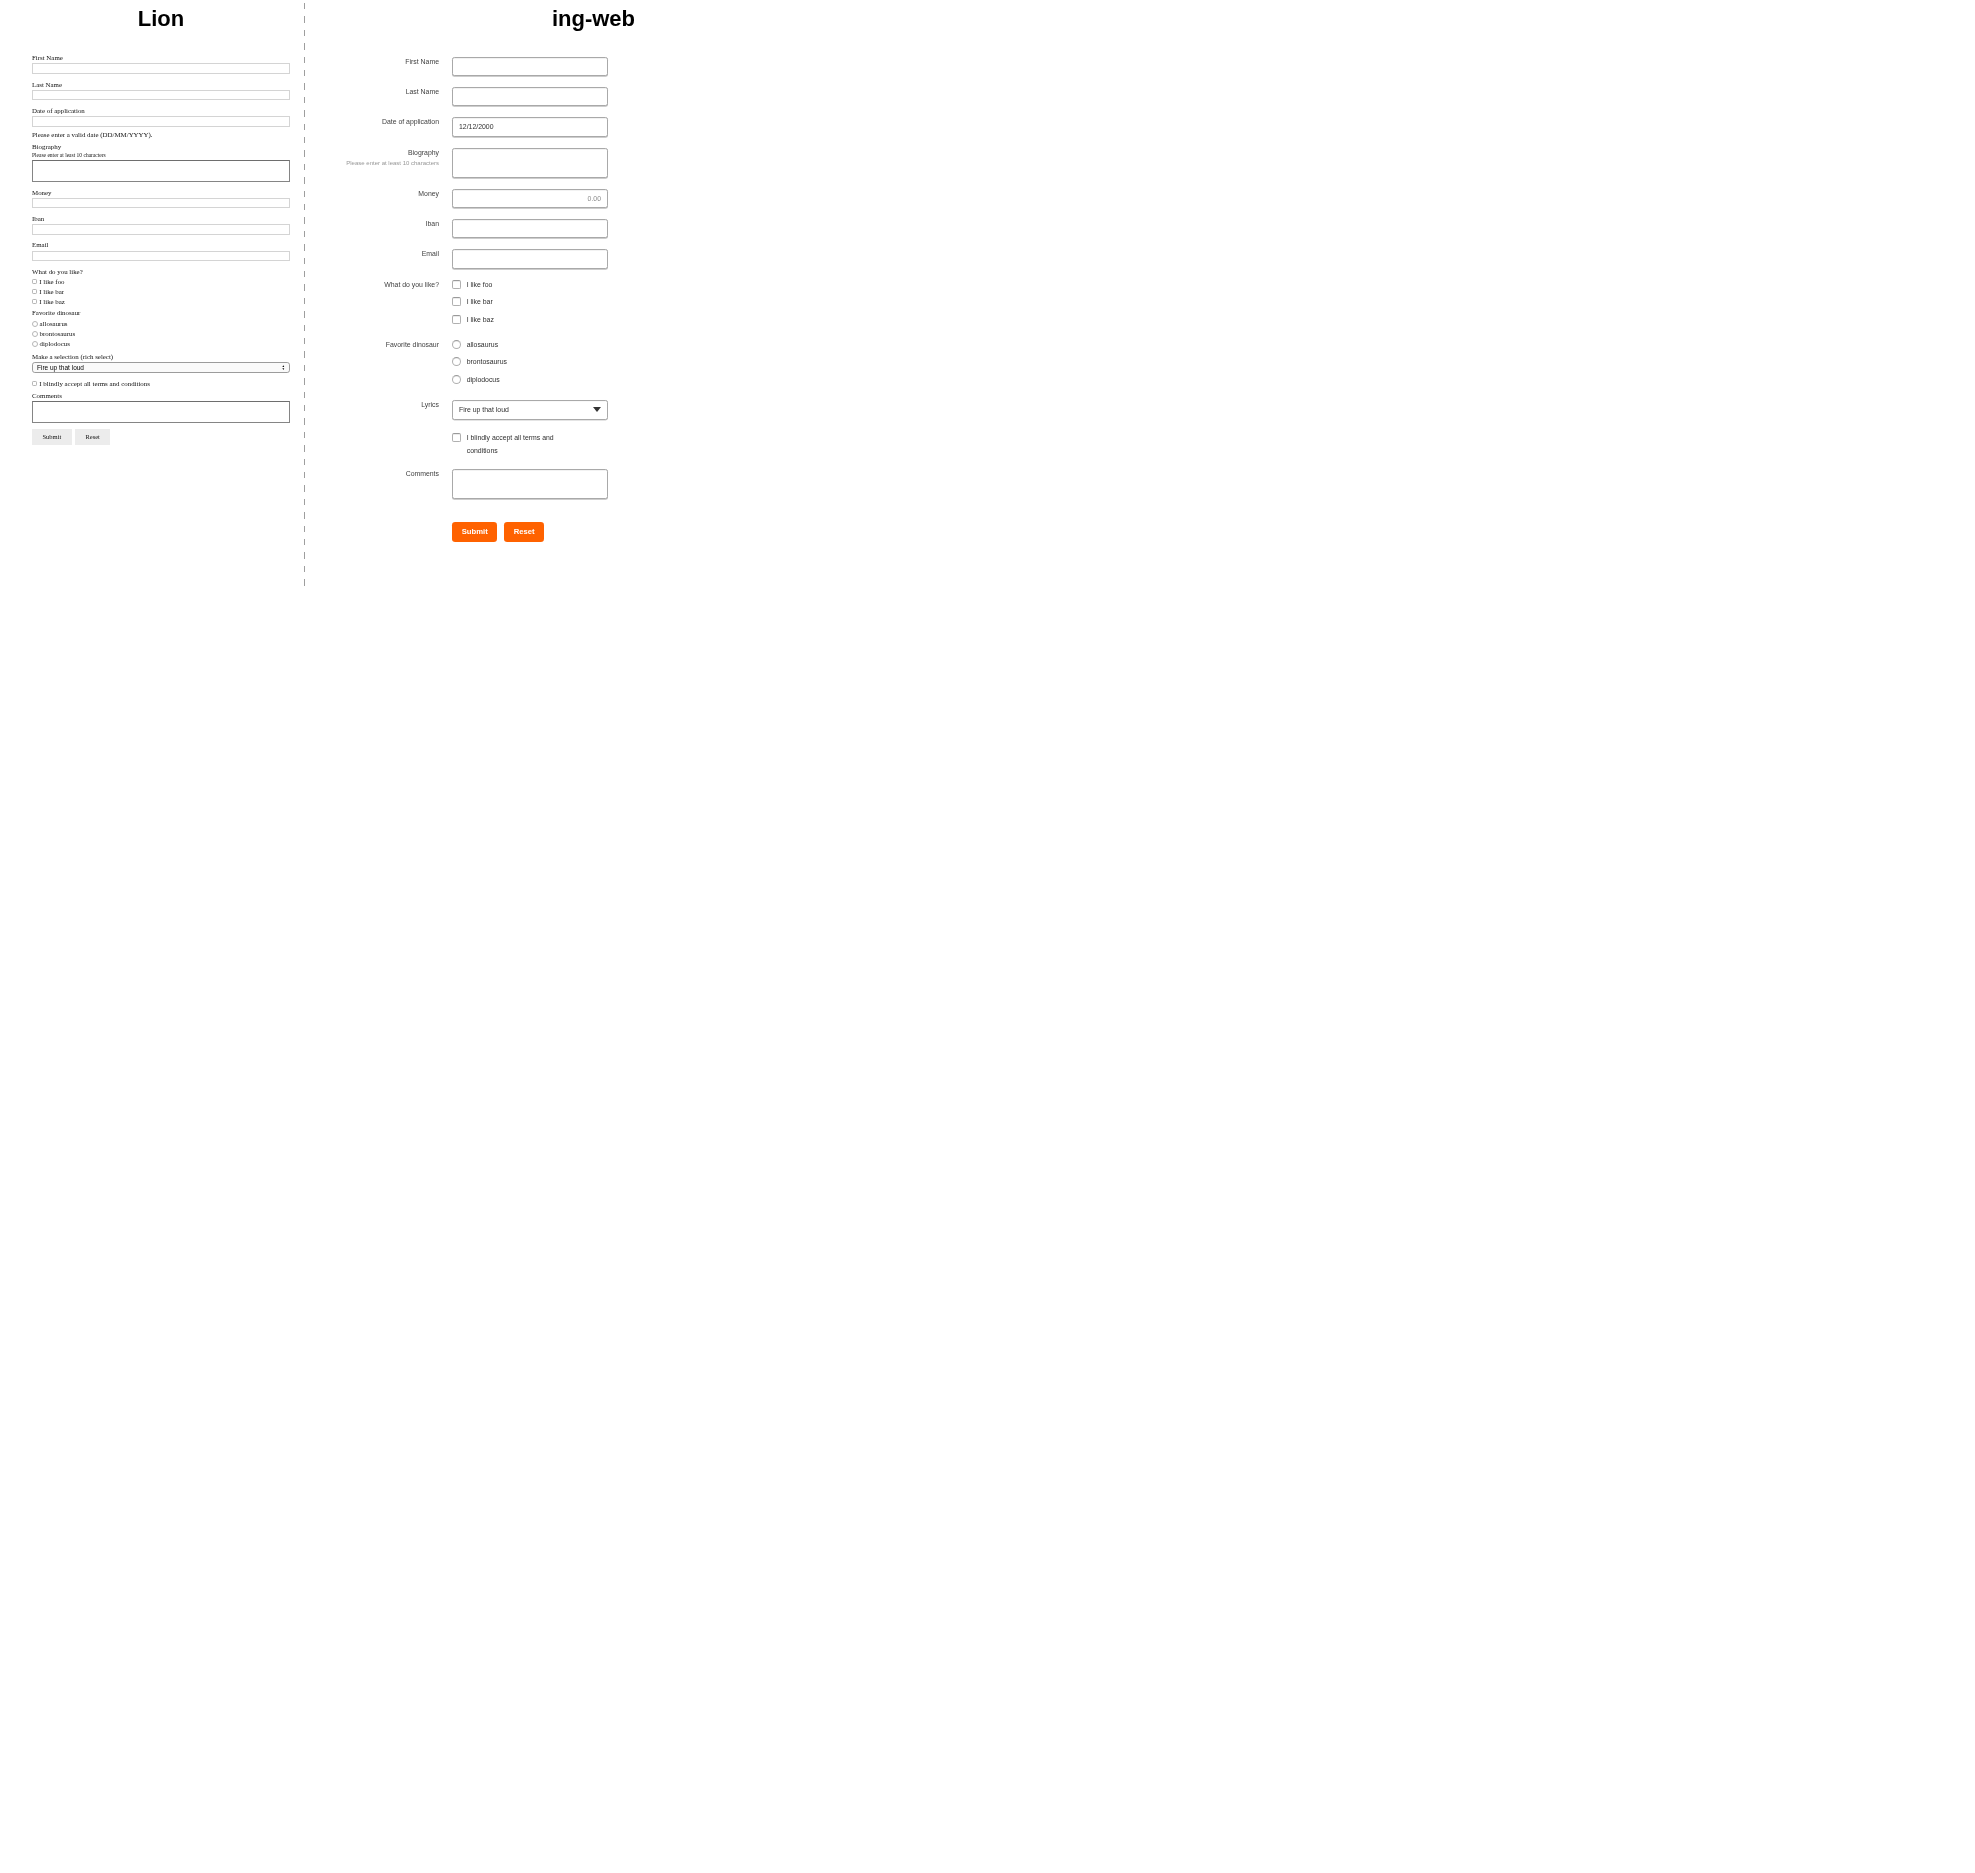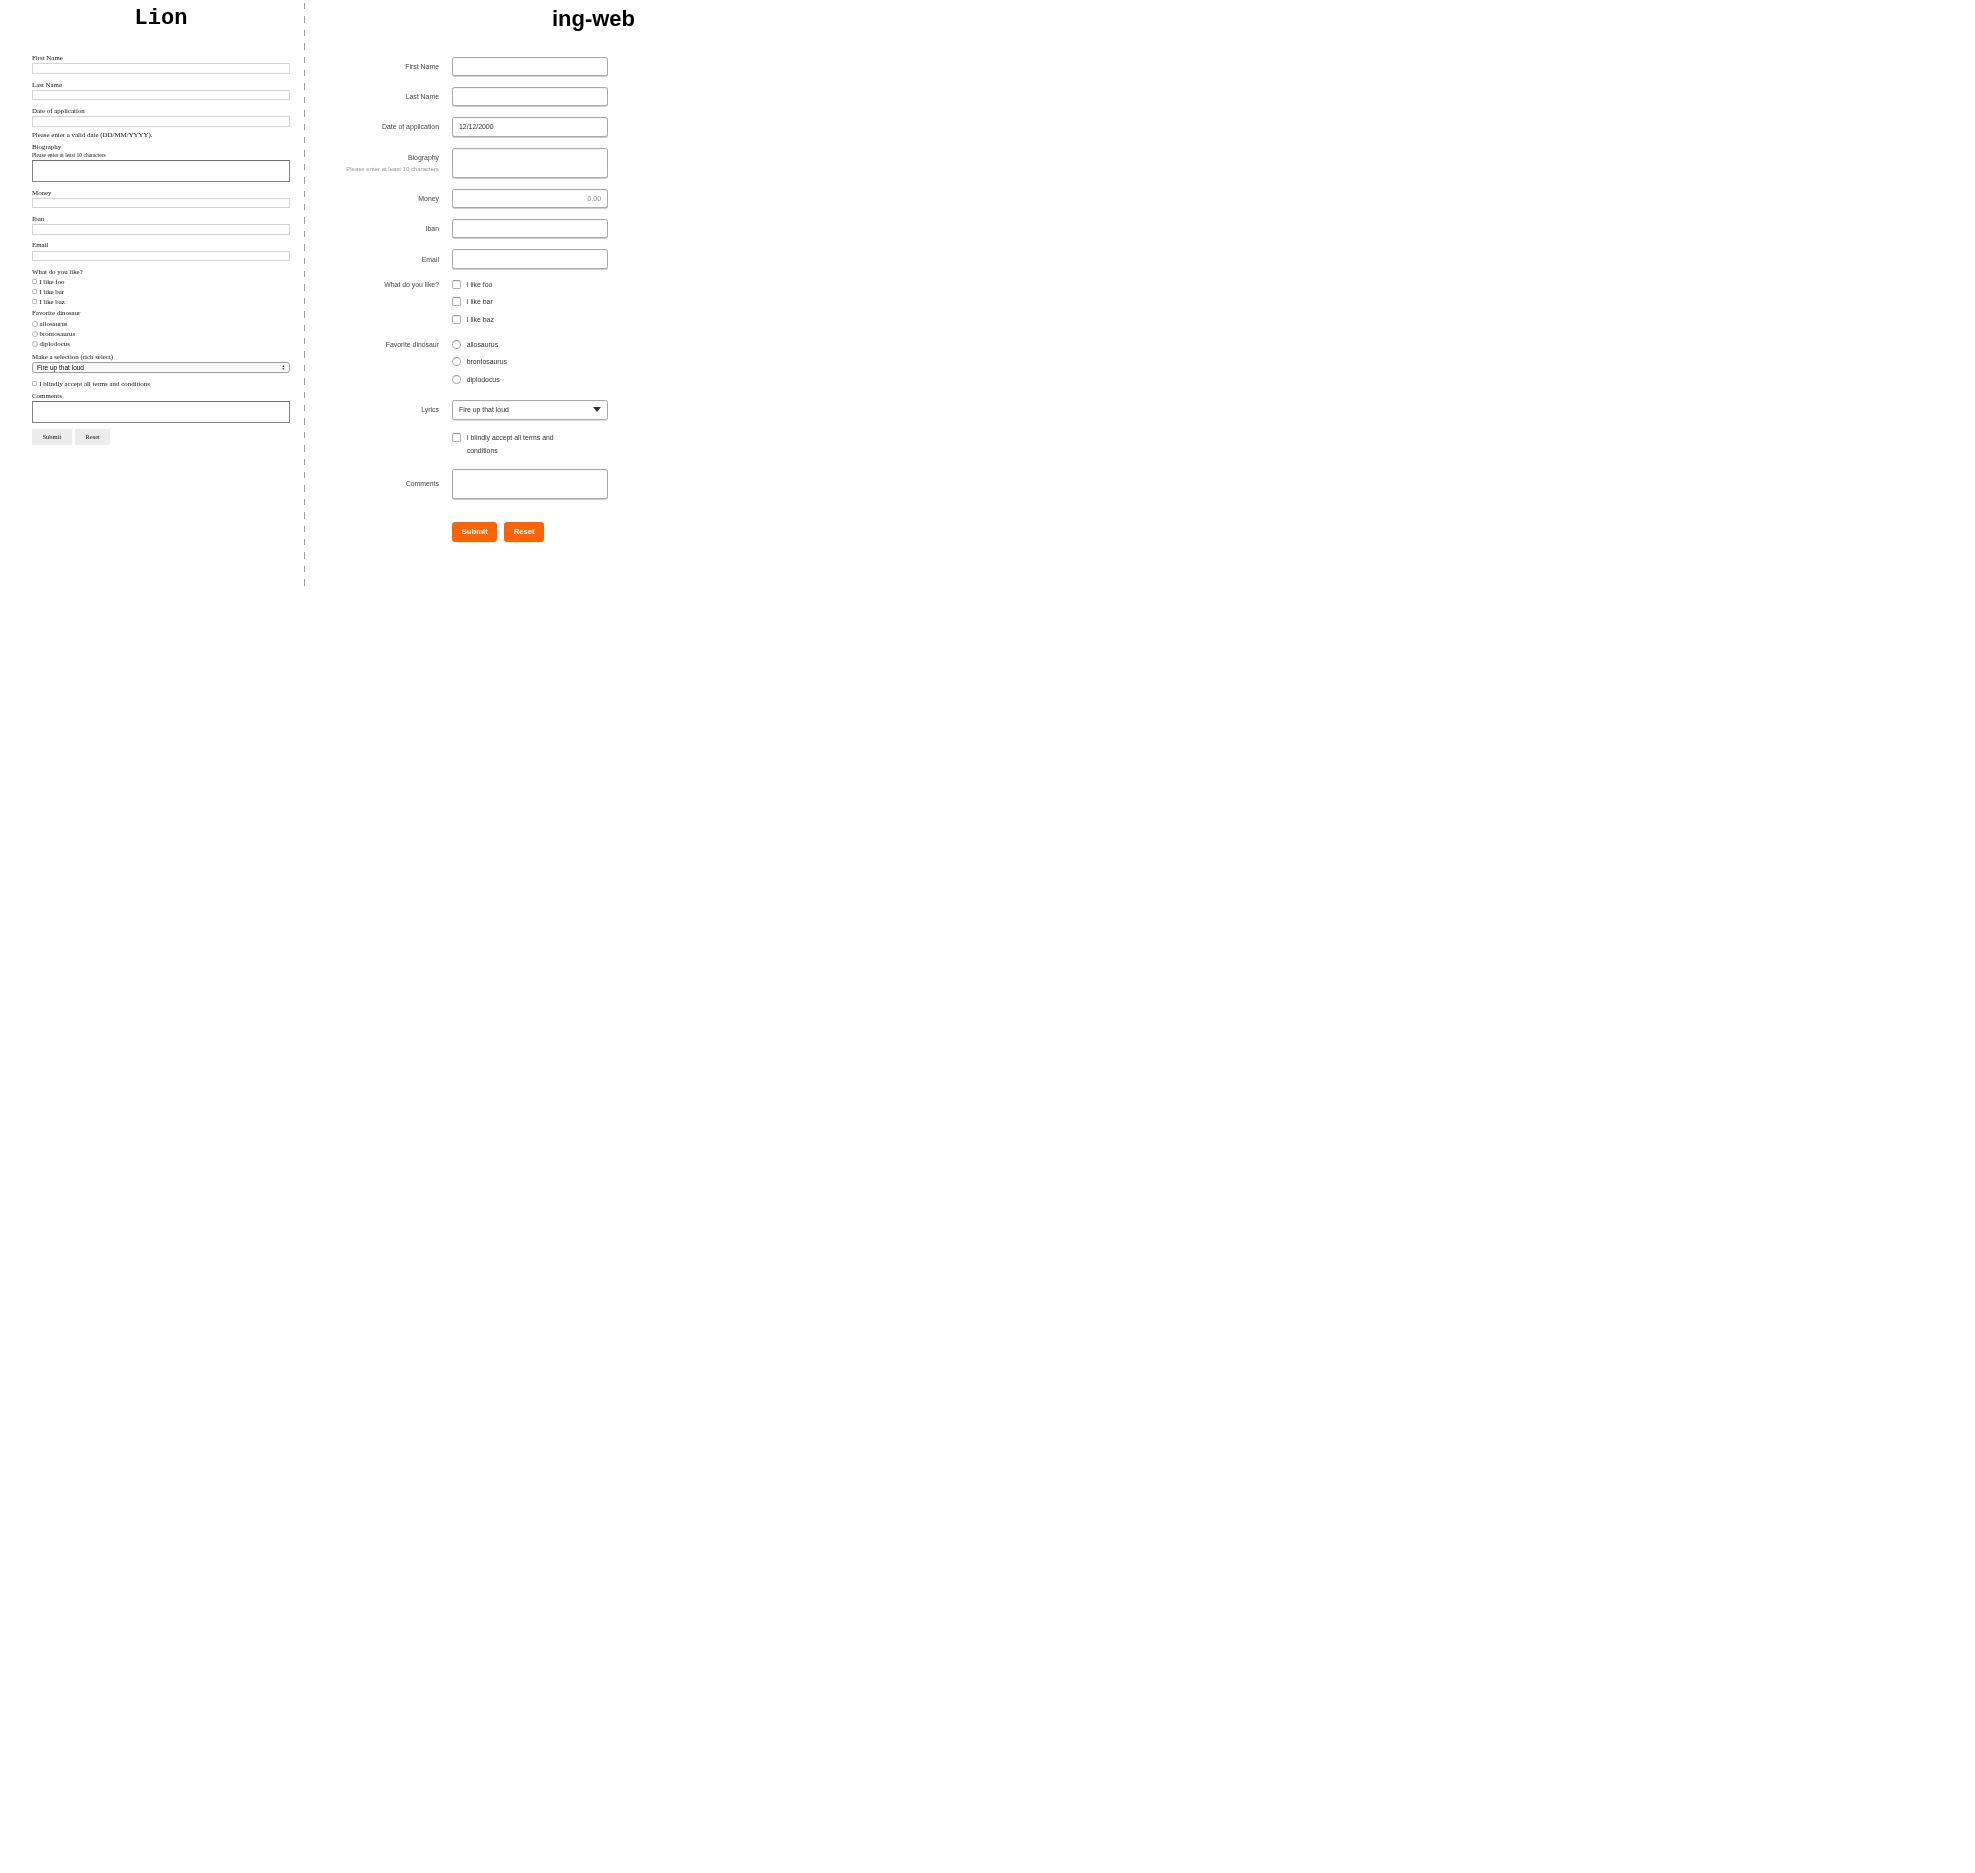--- a/index.html
+++ b/index.html
@@ -26,7 +26,7 @@
   .lion-title {
     margin-top: 7.3px; width: 258px;
     text-align: center;
-    font-family: Liberation Mono, monospace;
+    font-family: Liberation Sans, sans-serif;
     font-weight: bold; font-size: 22px; line-height: 24px; color: #000;
   }
   .lion-fields { margin-top: 22px; }

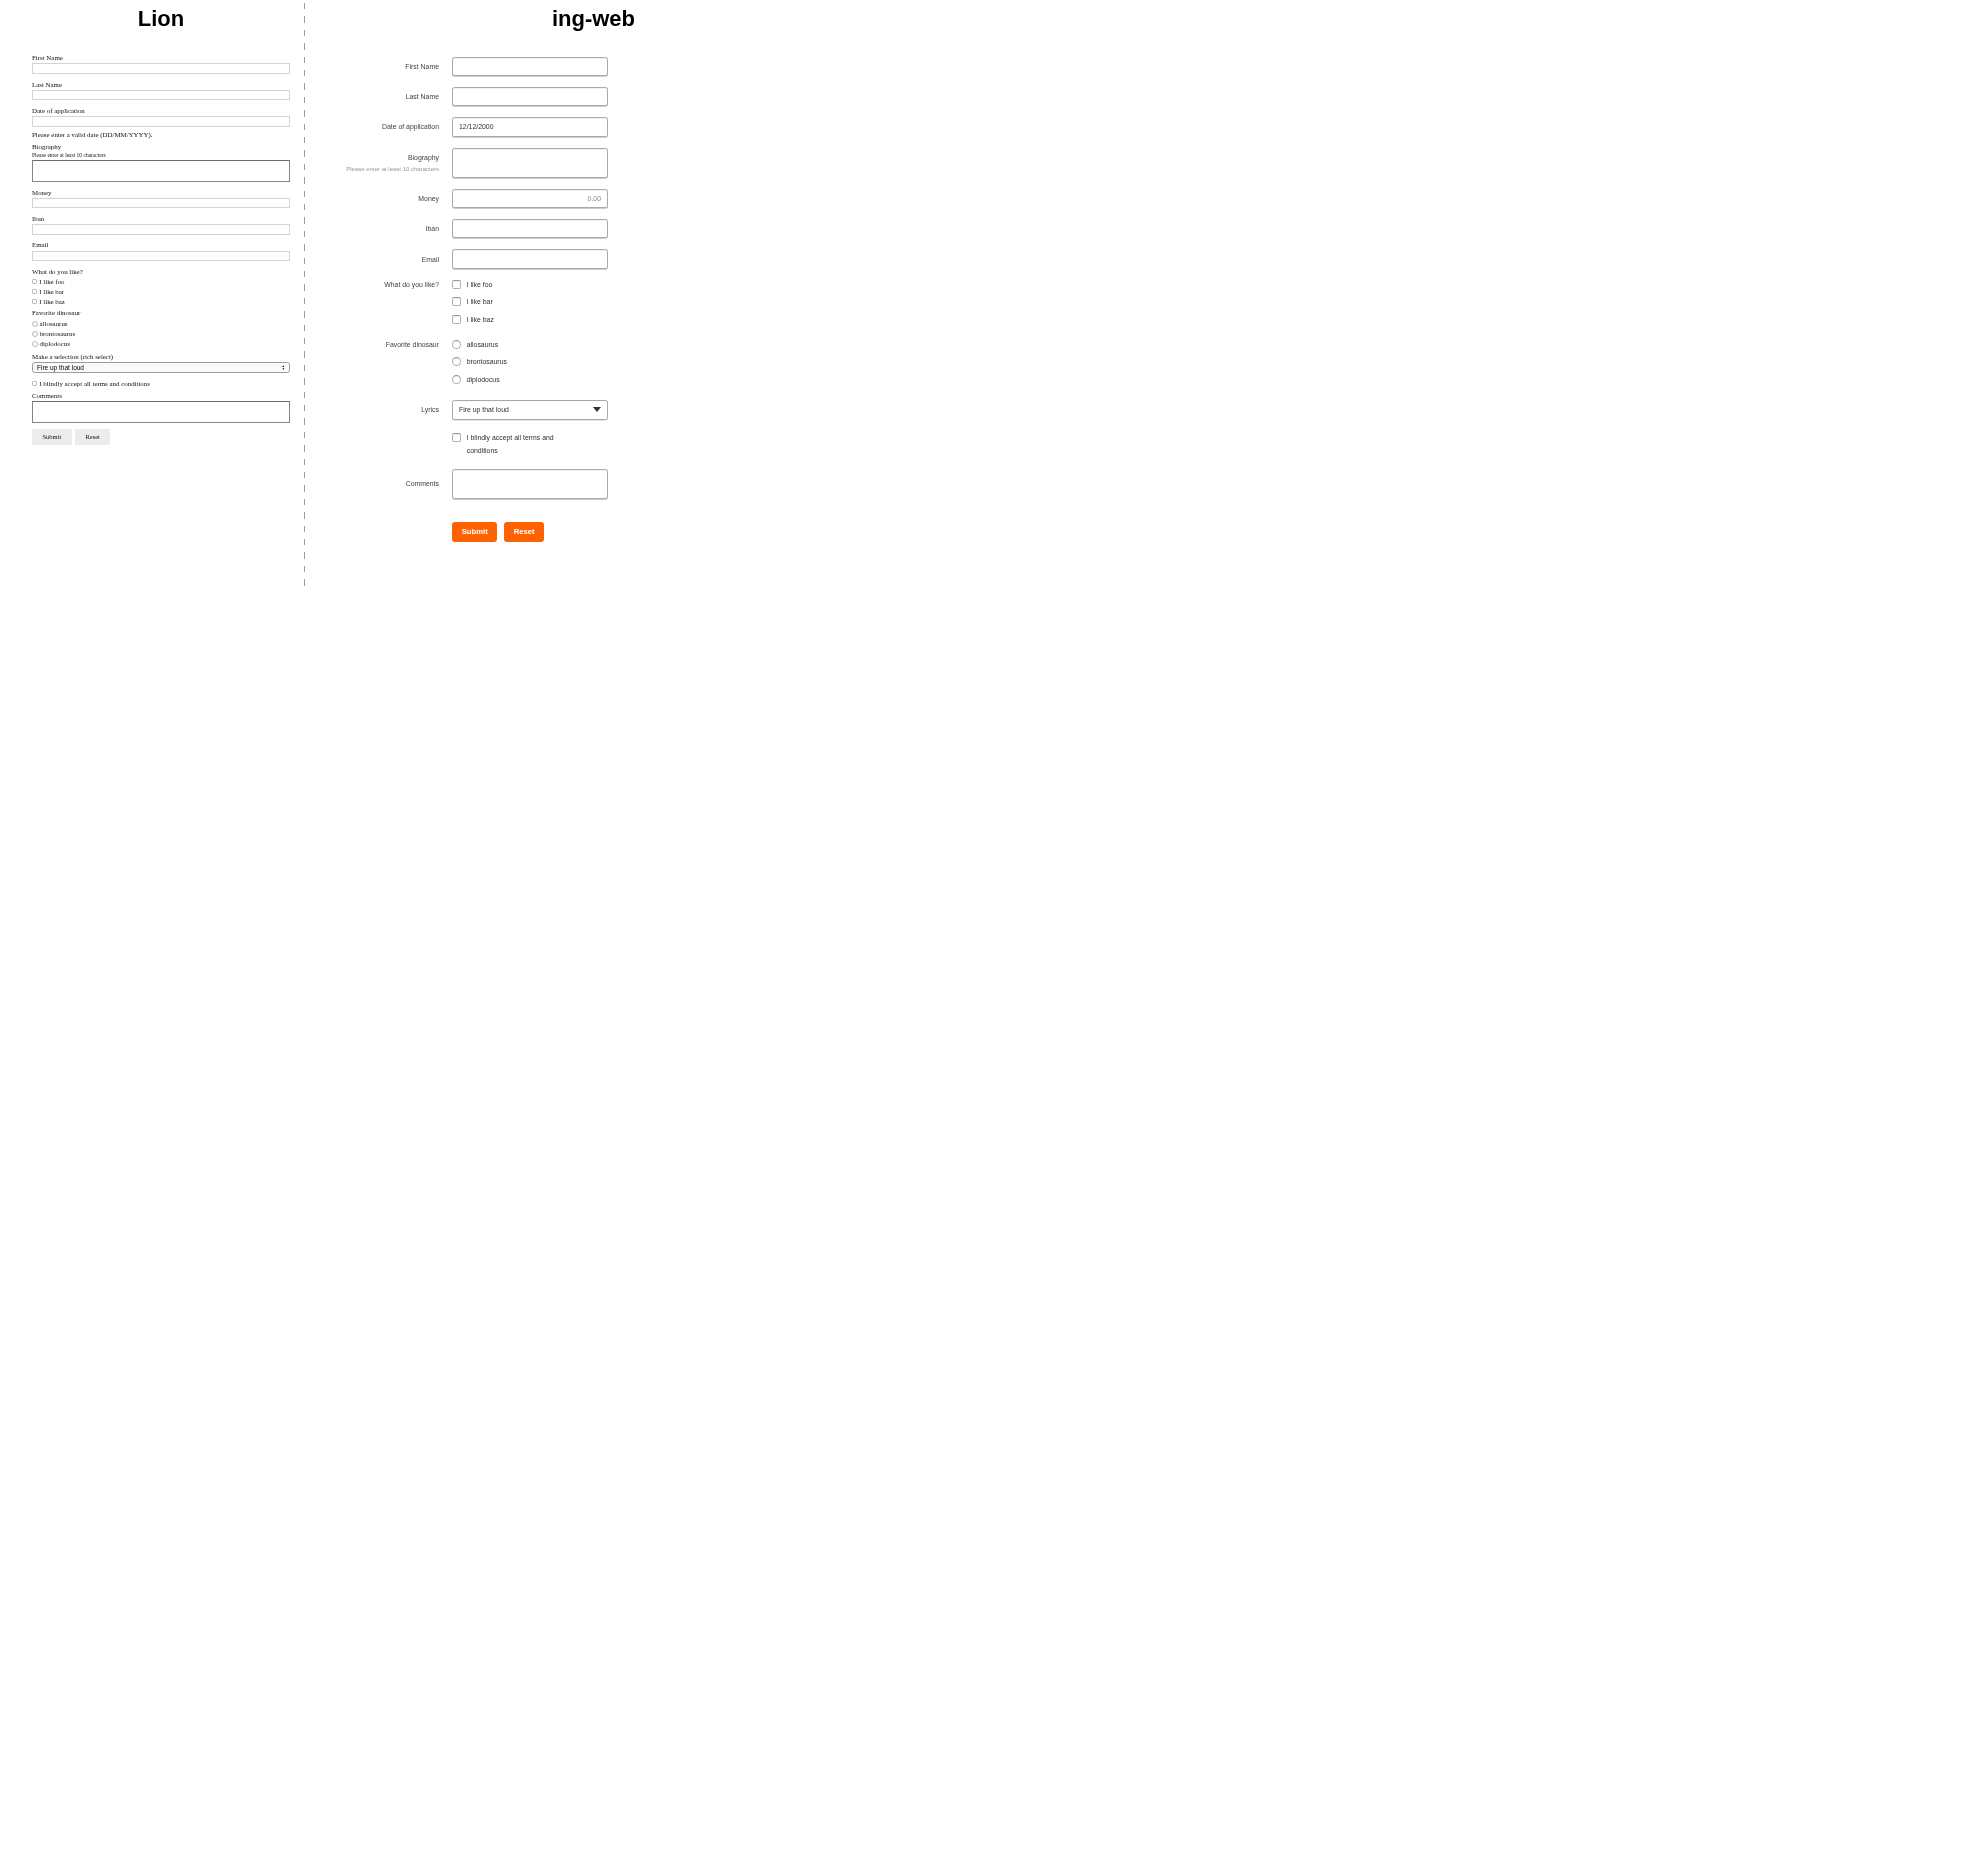--- a/index.html
+++ b/index.html
@@ -86,7 +86,7 @@
     font-weight: bold; font-size: 22px; line-height: 24px; color: #000;
   }
   .ing-form { margin-top: 26px; font-size: 6.9px; color: #404040; }
-  .row { display: flex; align-items: center; margin-bottom: 11px; }
+  .row { display: flex; margin-bottom: 11px; }
   .row.group { align-items: flex-start; margin-bottom: 16px; }
   .row.top { align-items: flex-start; }
   .rlabel {

